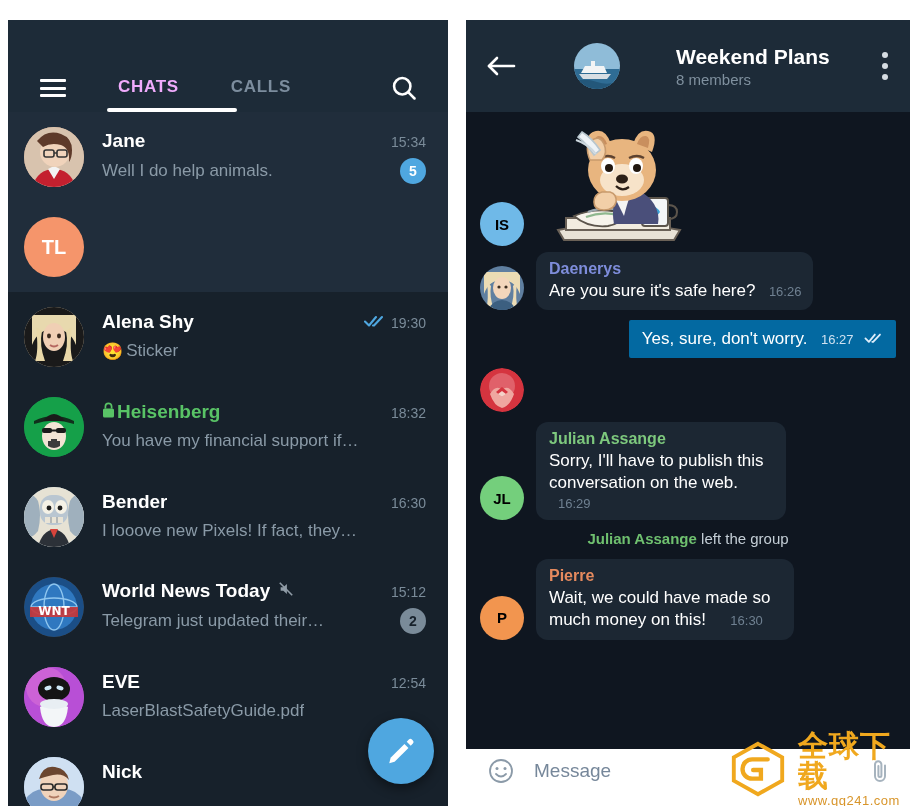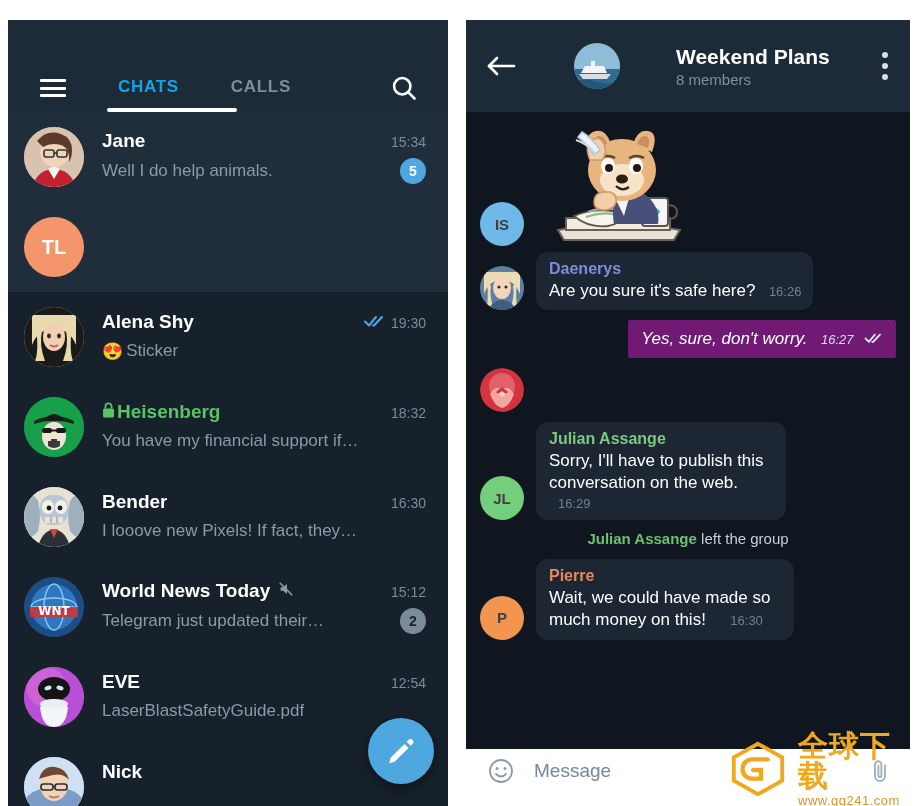--- a/index.html
+++ b/index.html
@@ -46,7 +46,7 @@
     font-size: 17px; font-weight: bold; letter-spacing: 0.7px;
     color: #7c8d9e; cursor: pointer; padding-bottom: 2px;
   }
-  .tab.active { color: #0ea5e9; }
+  .tab.active { color: #f0abfc; }
 
   .tab-underline {
     position: absolute;

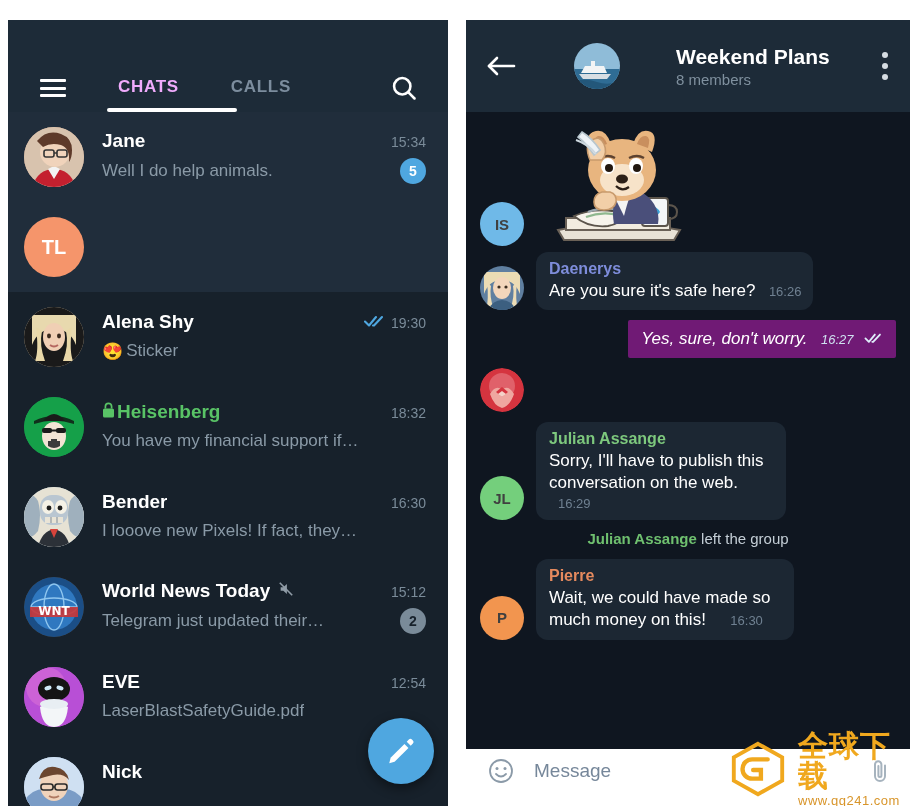--- a/index.html
+++ b/index.html
@@ -165,7 +165,7 @@
     width: 44px; height: 44px; border-radius: 50%; flex: 0 0 44px;
     margin-right: 12px; overflow: hidden;
     display: flex; align-items: center; justify-content: center;
-    color: #404040; font-size: 15px; font-weight: bold;
+    color: #000000; font-size: 15px; font-weight: bold;
   }
   .msg-avatar svg { display: block; width: 100%; height: 100%; }
   .bubble {

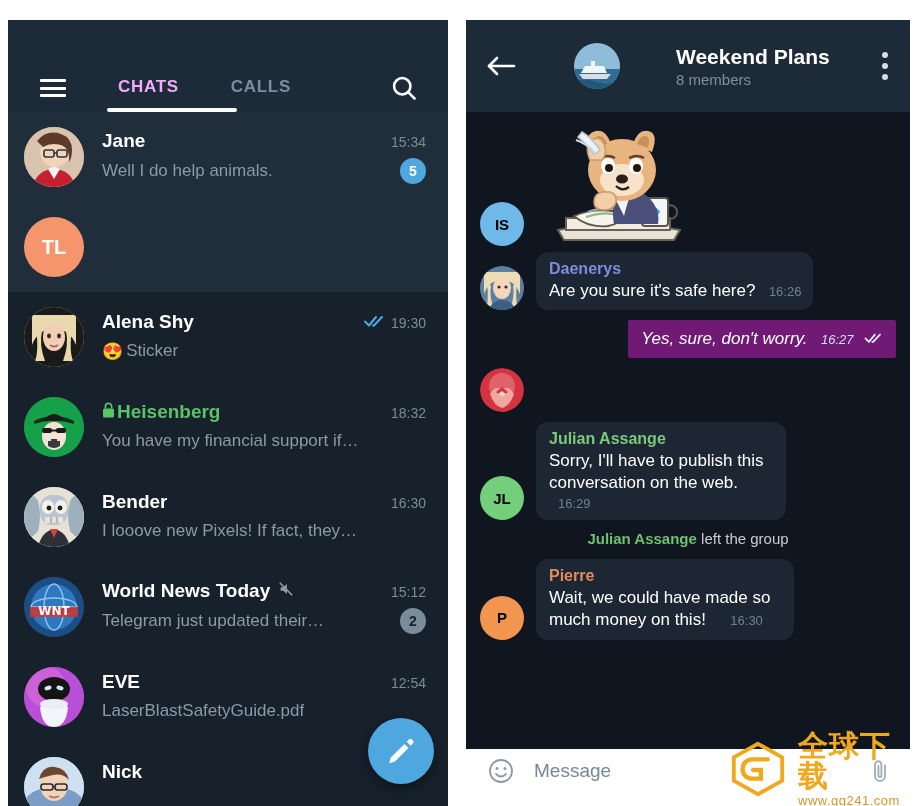--- a/index.html
+++ b/index.html
@@ -175,7 +175,7 @@
     max-width: 300px;
     position: relative;
   }
-  .bubble.out { background: #701a75; border-radius: 2px; max-width: 290px; font-style: italic; }
+  .bubble.out { background: #0369a1; border-radius: 2px; max-width: 290px; }
   .sender { font-size: 16px; font-weight: bold; margin-bottom: 2px; }
   .bubble-text {
     font-size: 17px; color: #ffffff; line-height: 1.3;

